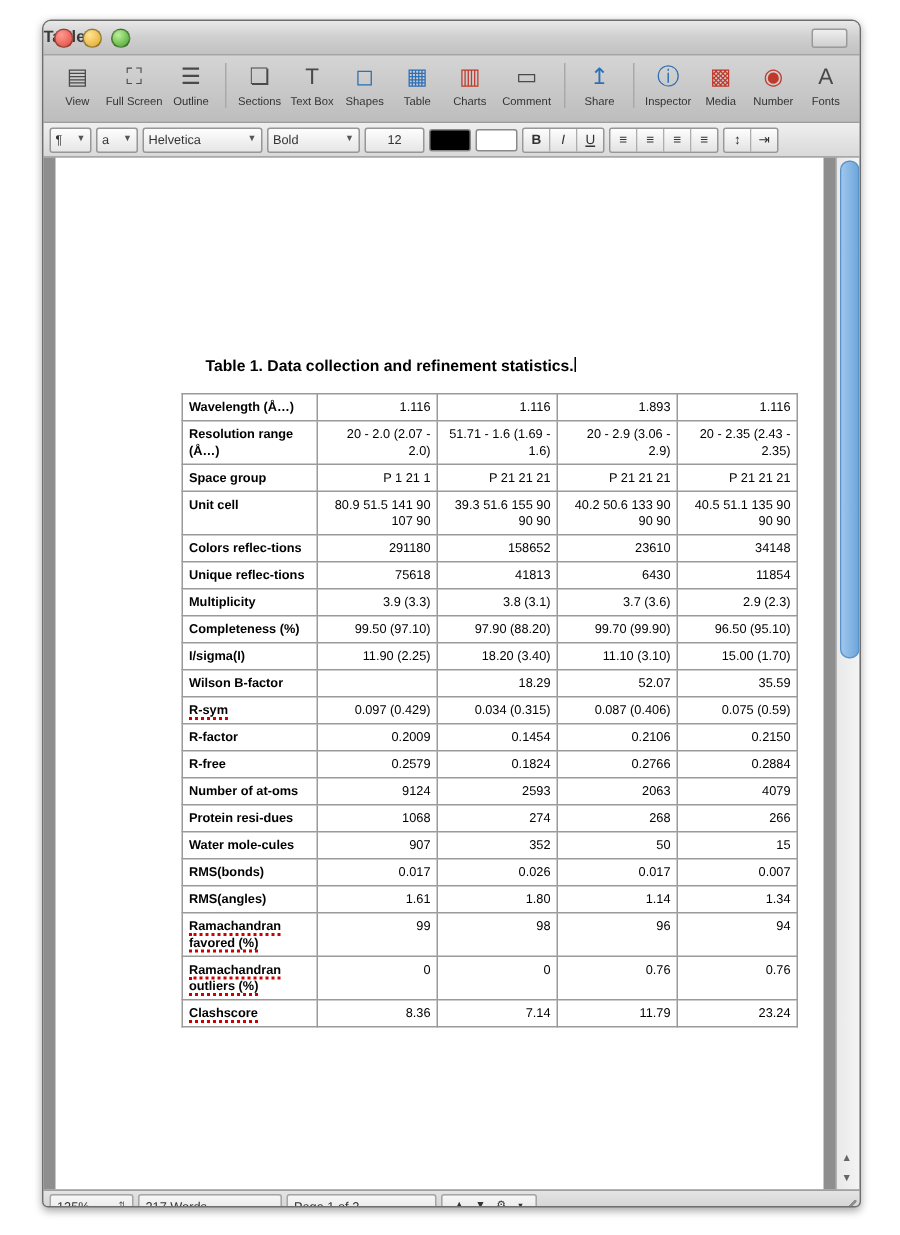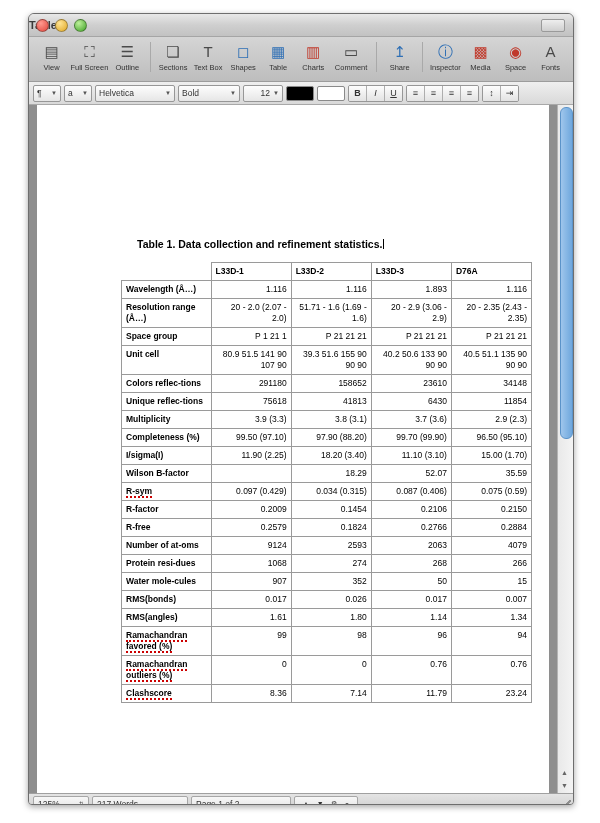--- a/index.html
+++ b/index.html
@@ -345,7 +345,7 @@
     </div>
     <div class="tool">
       <span class="glyph multi">◉</span>
-      <span class="lbl">Space</span>
+      <span class="lbl">Number</span>
     </div>
     <div class="tool">
       <span class="glyph">A</span>

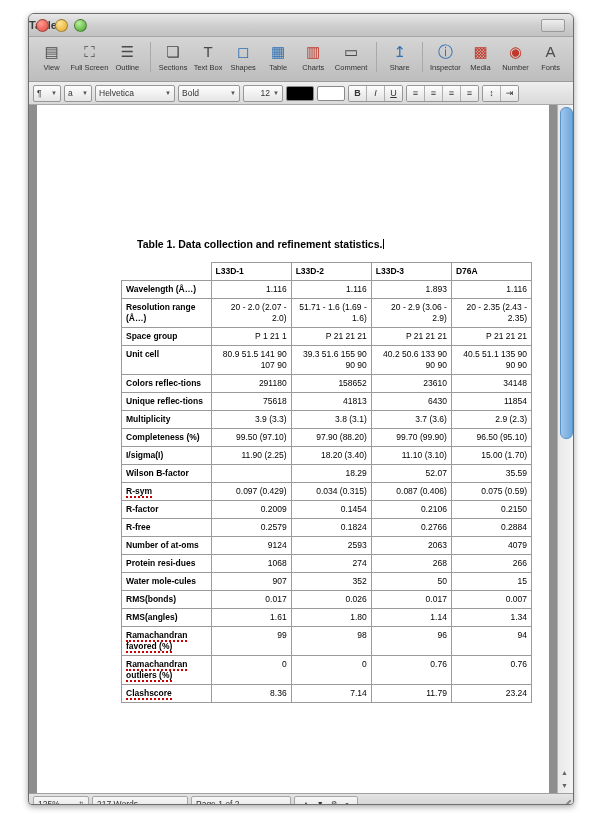--- a/index.html
+++ b/index.html
@@ -128,7 +128,7 @@
   .fb-small { width: 20px; justify-content: space-between; }
   .fb-font { width: 72px; justify-content: space-between; }
   .fb-style { width: 54px; justify-content: space-between; }
-  .fb-size { width: 32px; justify-content: flex-end; }
+  .fb-size { width: 32px; justify-content: space-between; flex-direction: column; }
   .swatch {
     width: 26px; height: 13px; background: #000;
     border: 1px solid #8a8a8a; border-radius: 2px;

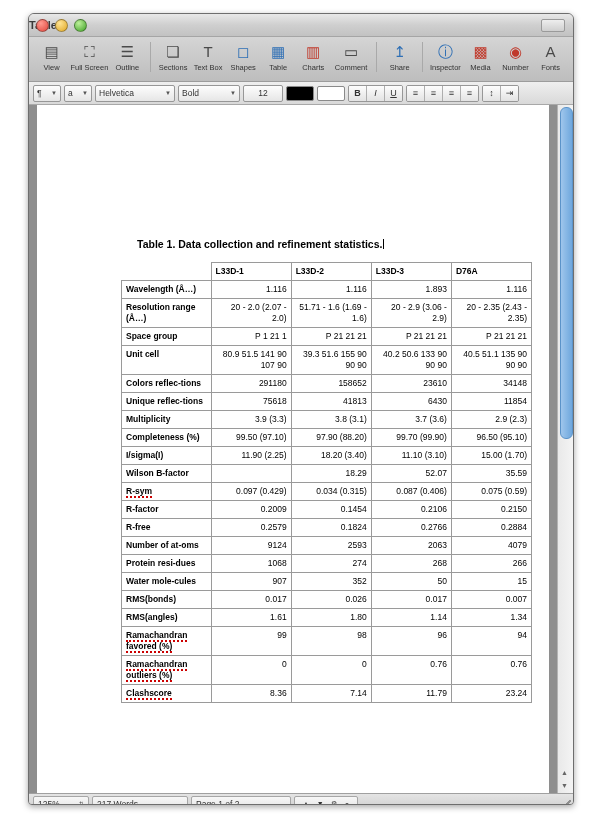--- a/index.html
+++ b/index.html
@@ -402,13 +402,6 @@
 
       <table class="stats">
         <tbody>
-            <tr class="headrow">
-          <td class="corner rowhdr"></td>
-          <th>L33D-1</th>
-          <th>L33D-2</th>
-          <th>L33D-3</th>
-          <th>D76A</th>
-        </tr>
         <tr>
           <td class="rowhdr">Wavelength (Å…)</td>
           <td class="val">1.116</td>

